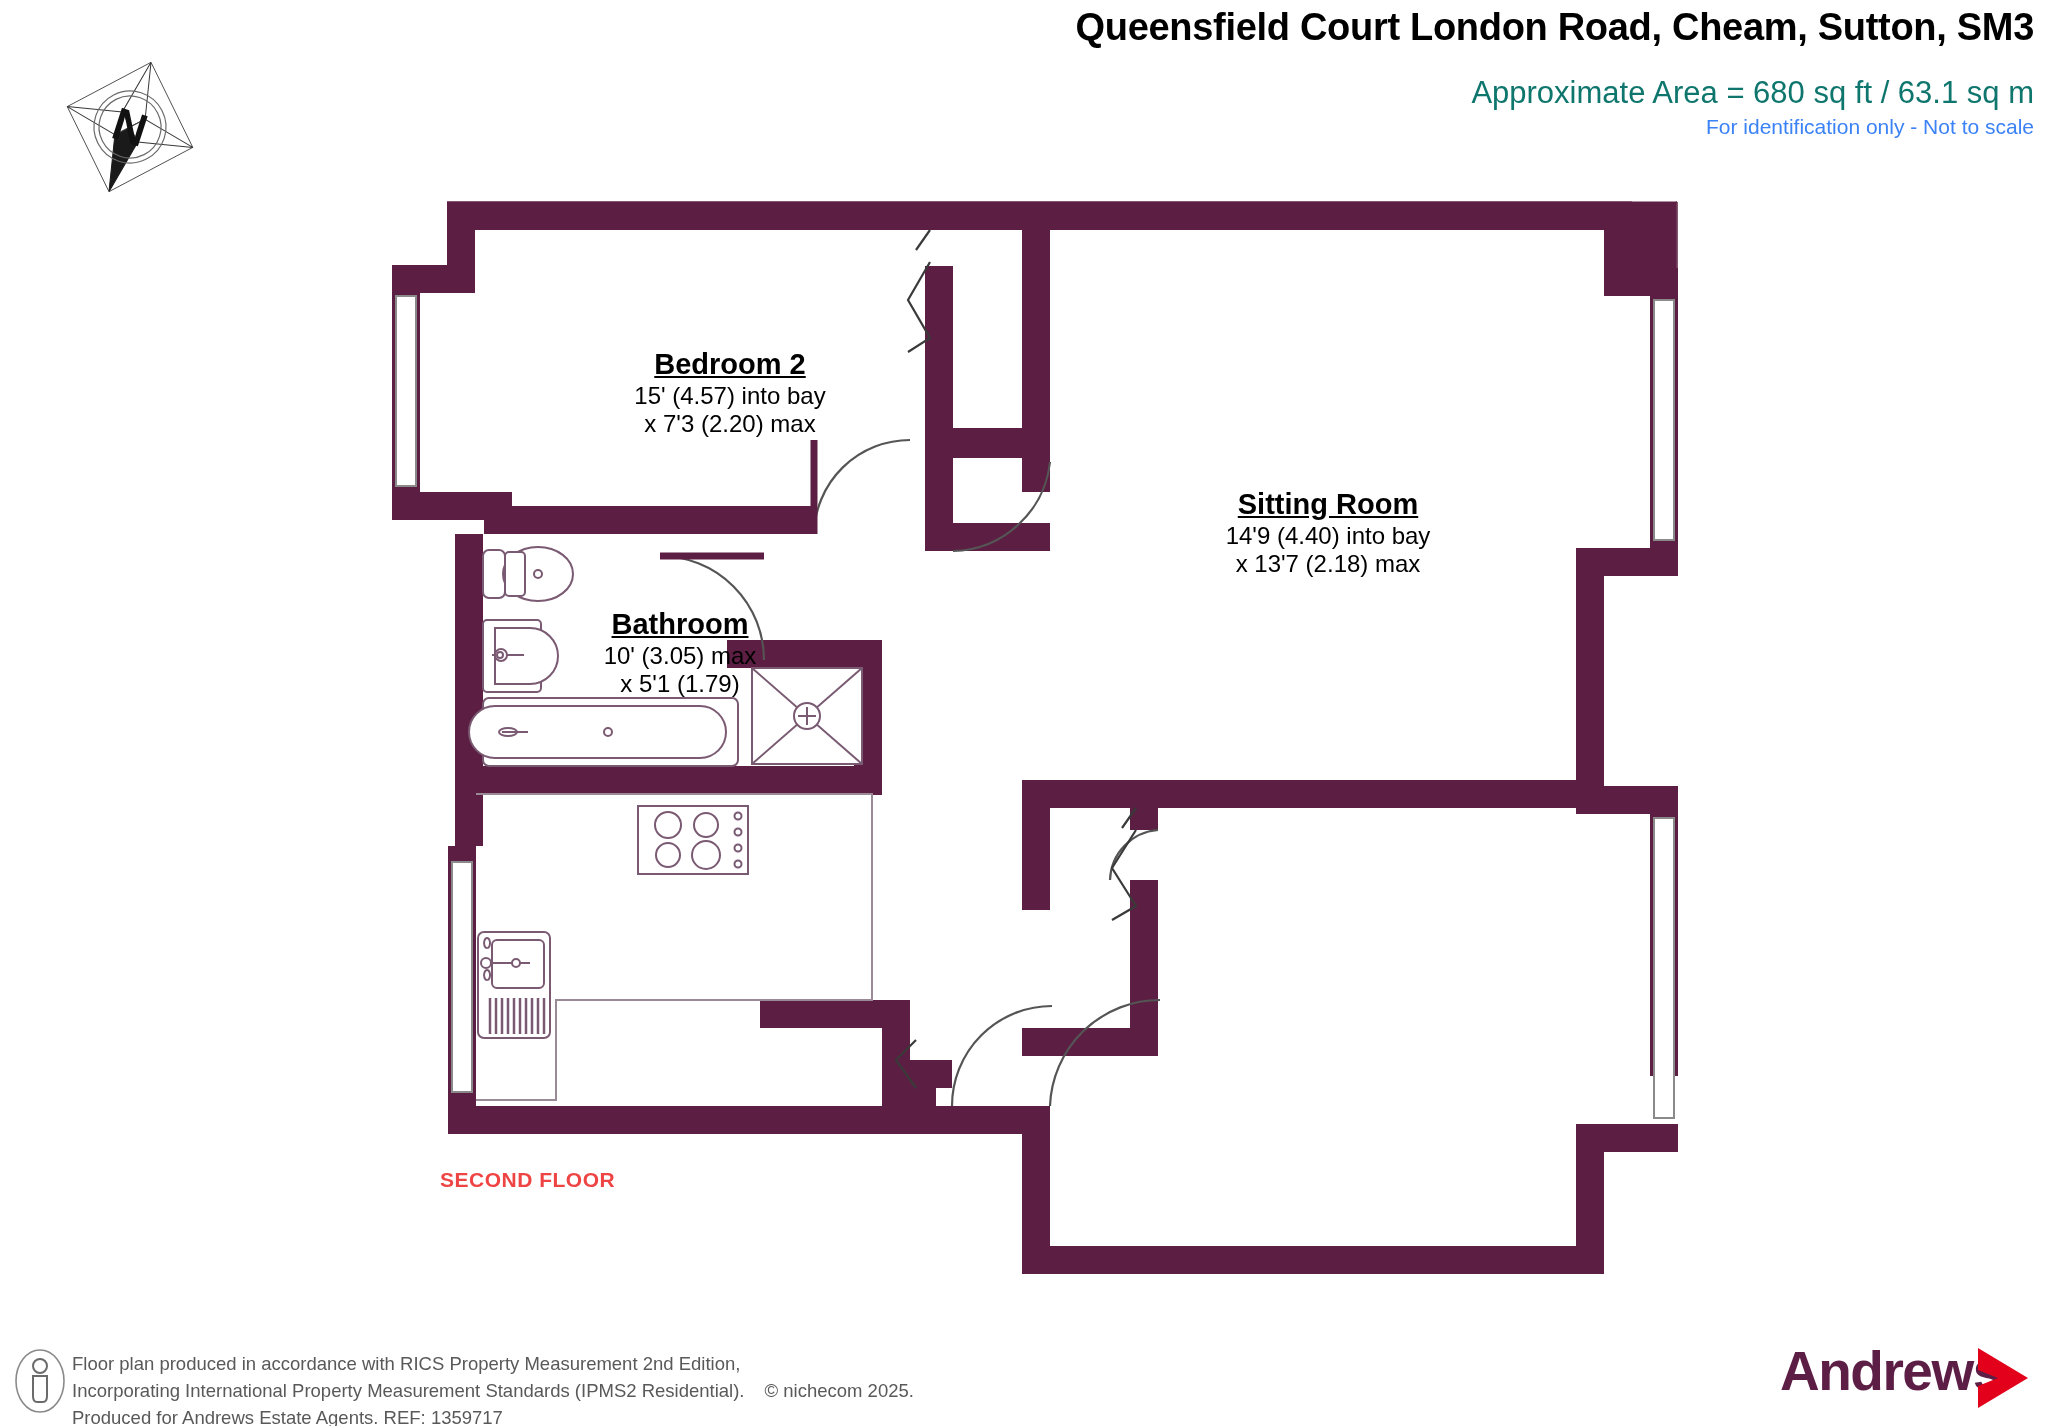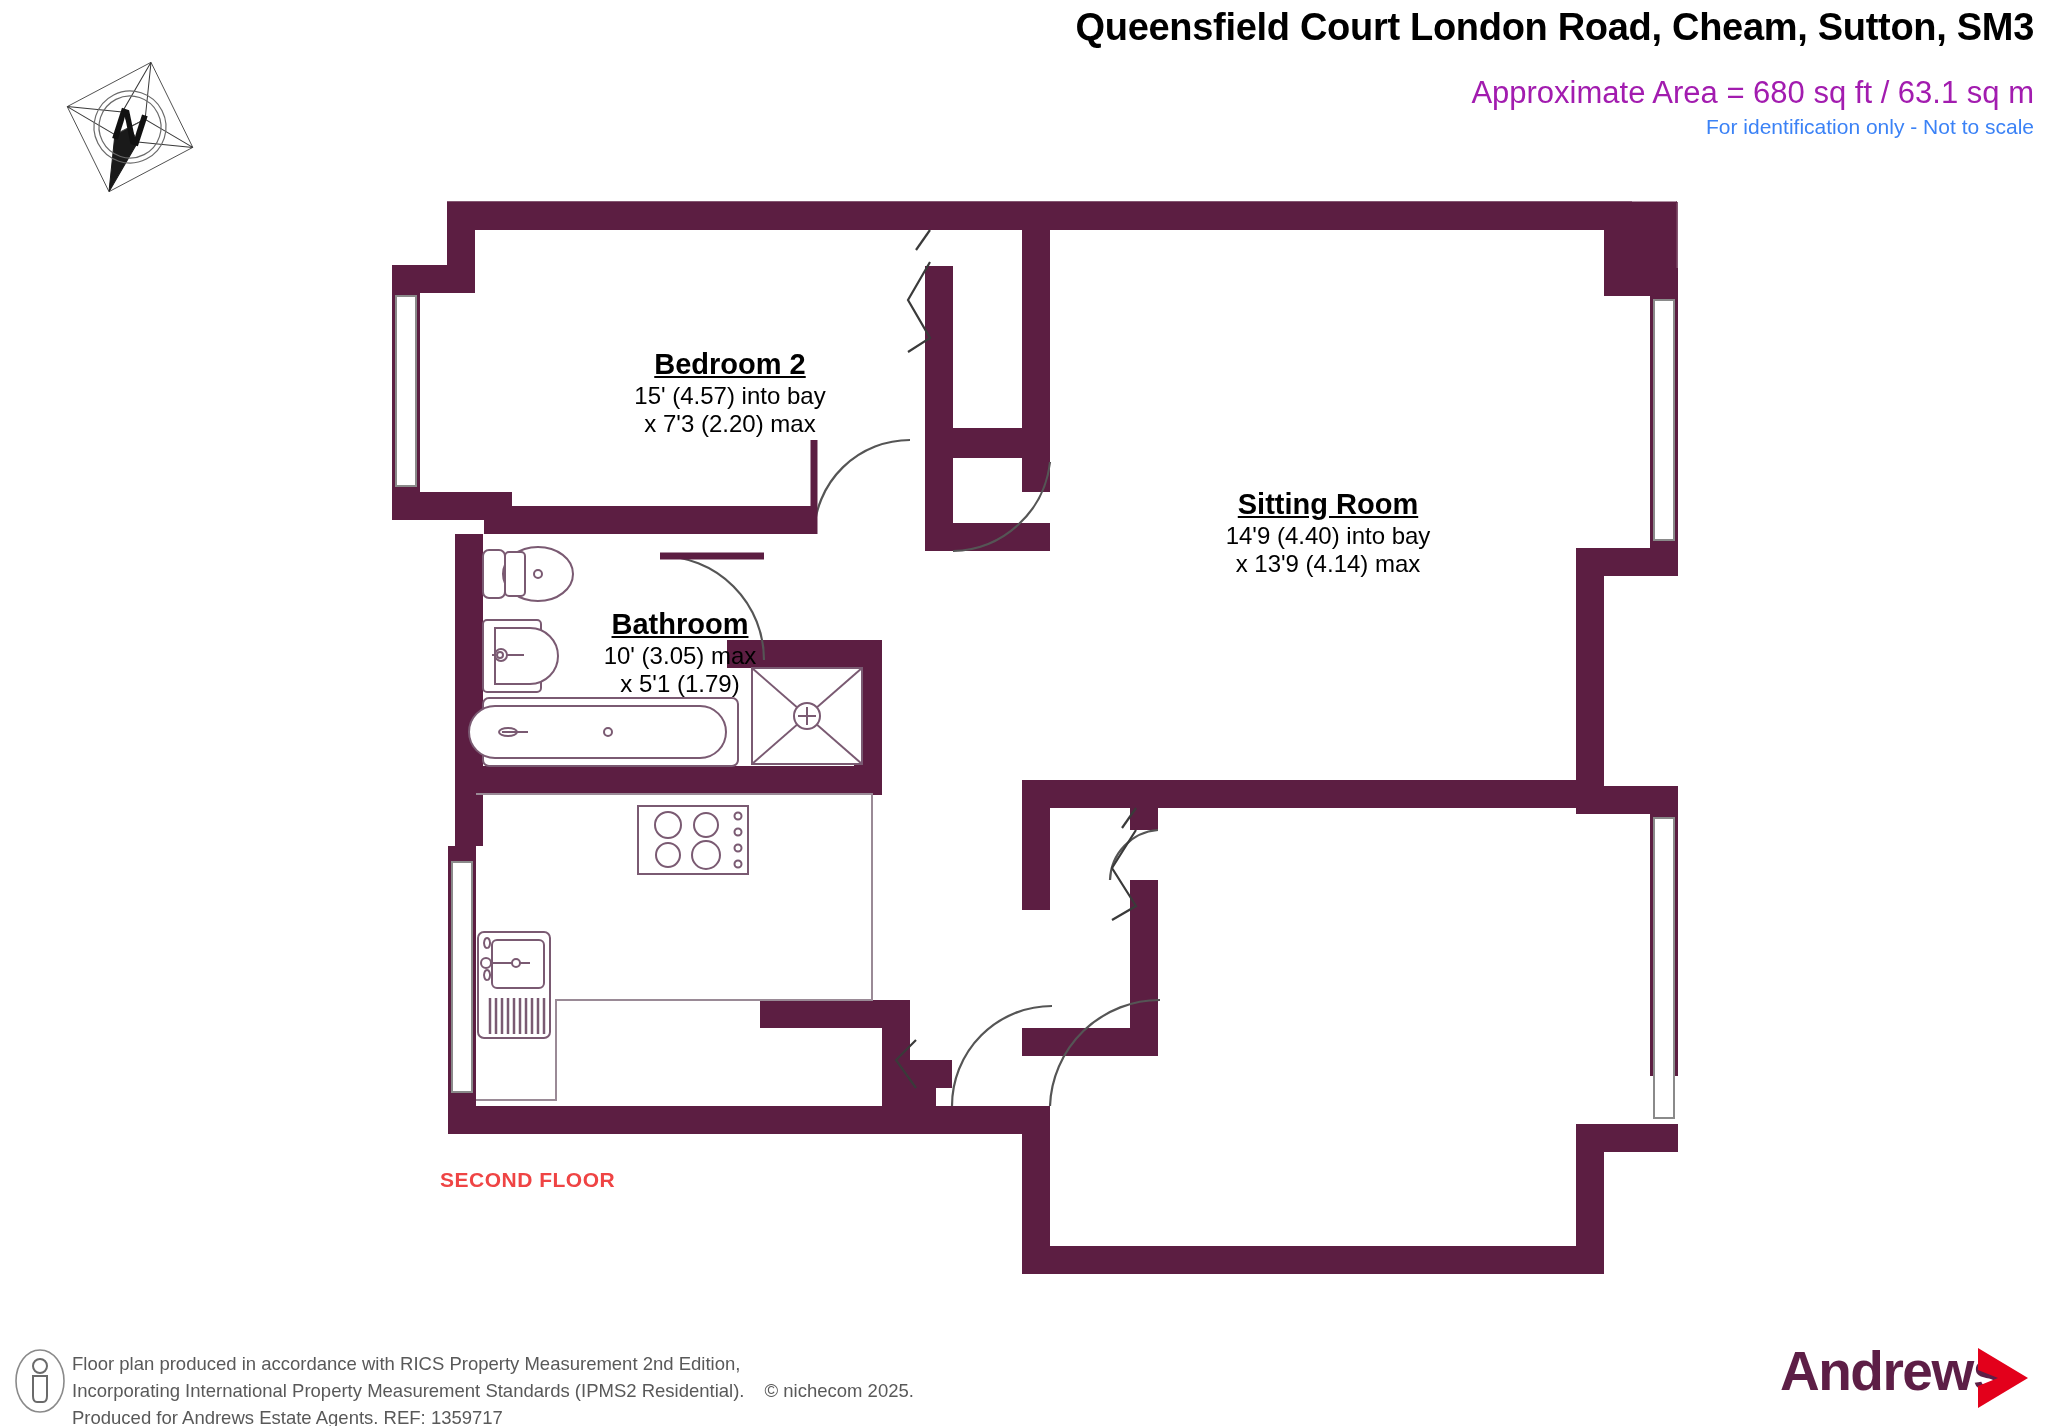--- a/index.html
+++ b/index.html
@@ -39,7 +39,7 @@
     width: 2034px;
     text-align: right;
     font-size: 31px;
-    color: #a21caf;
+    color: #0f766e;
     white-space: nowrap;
   }
   .ident-line {

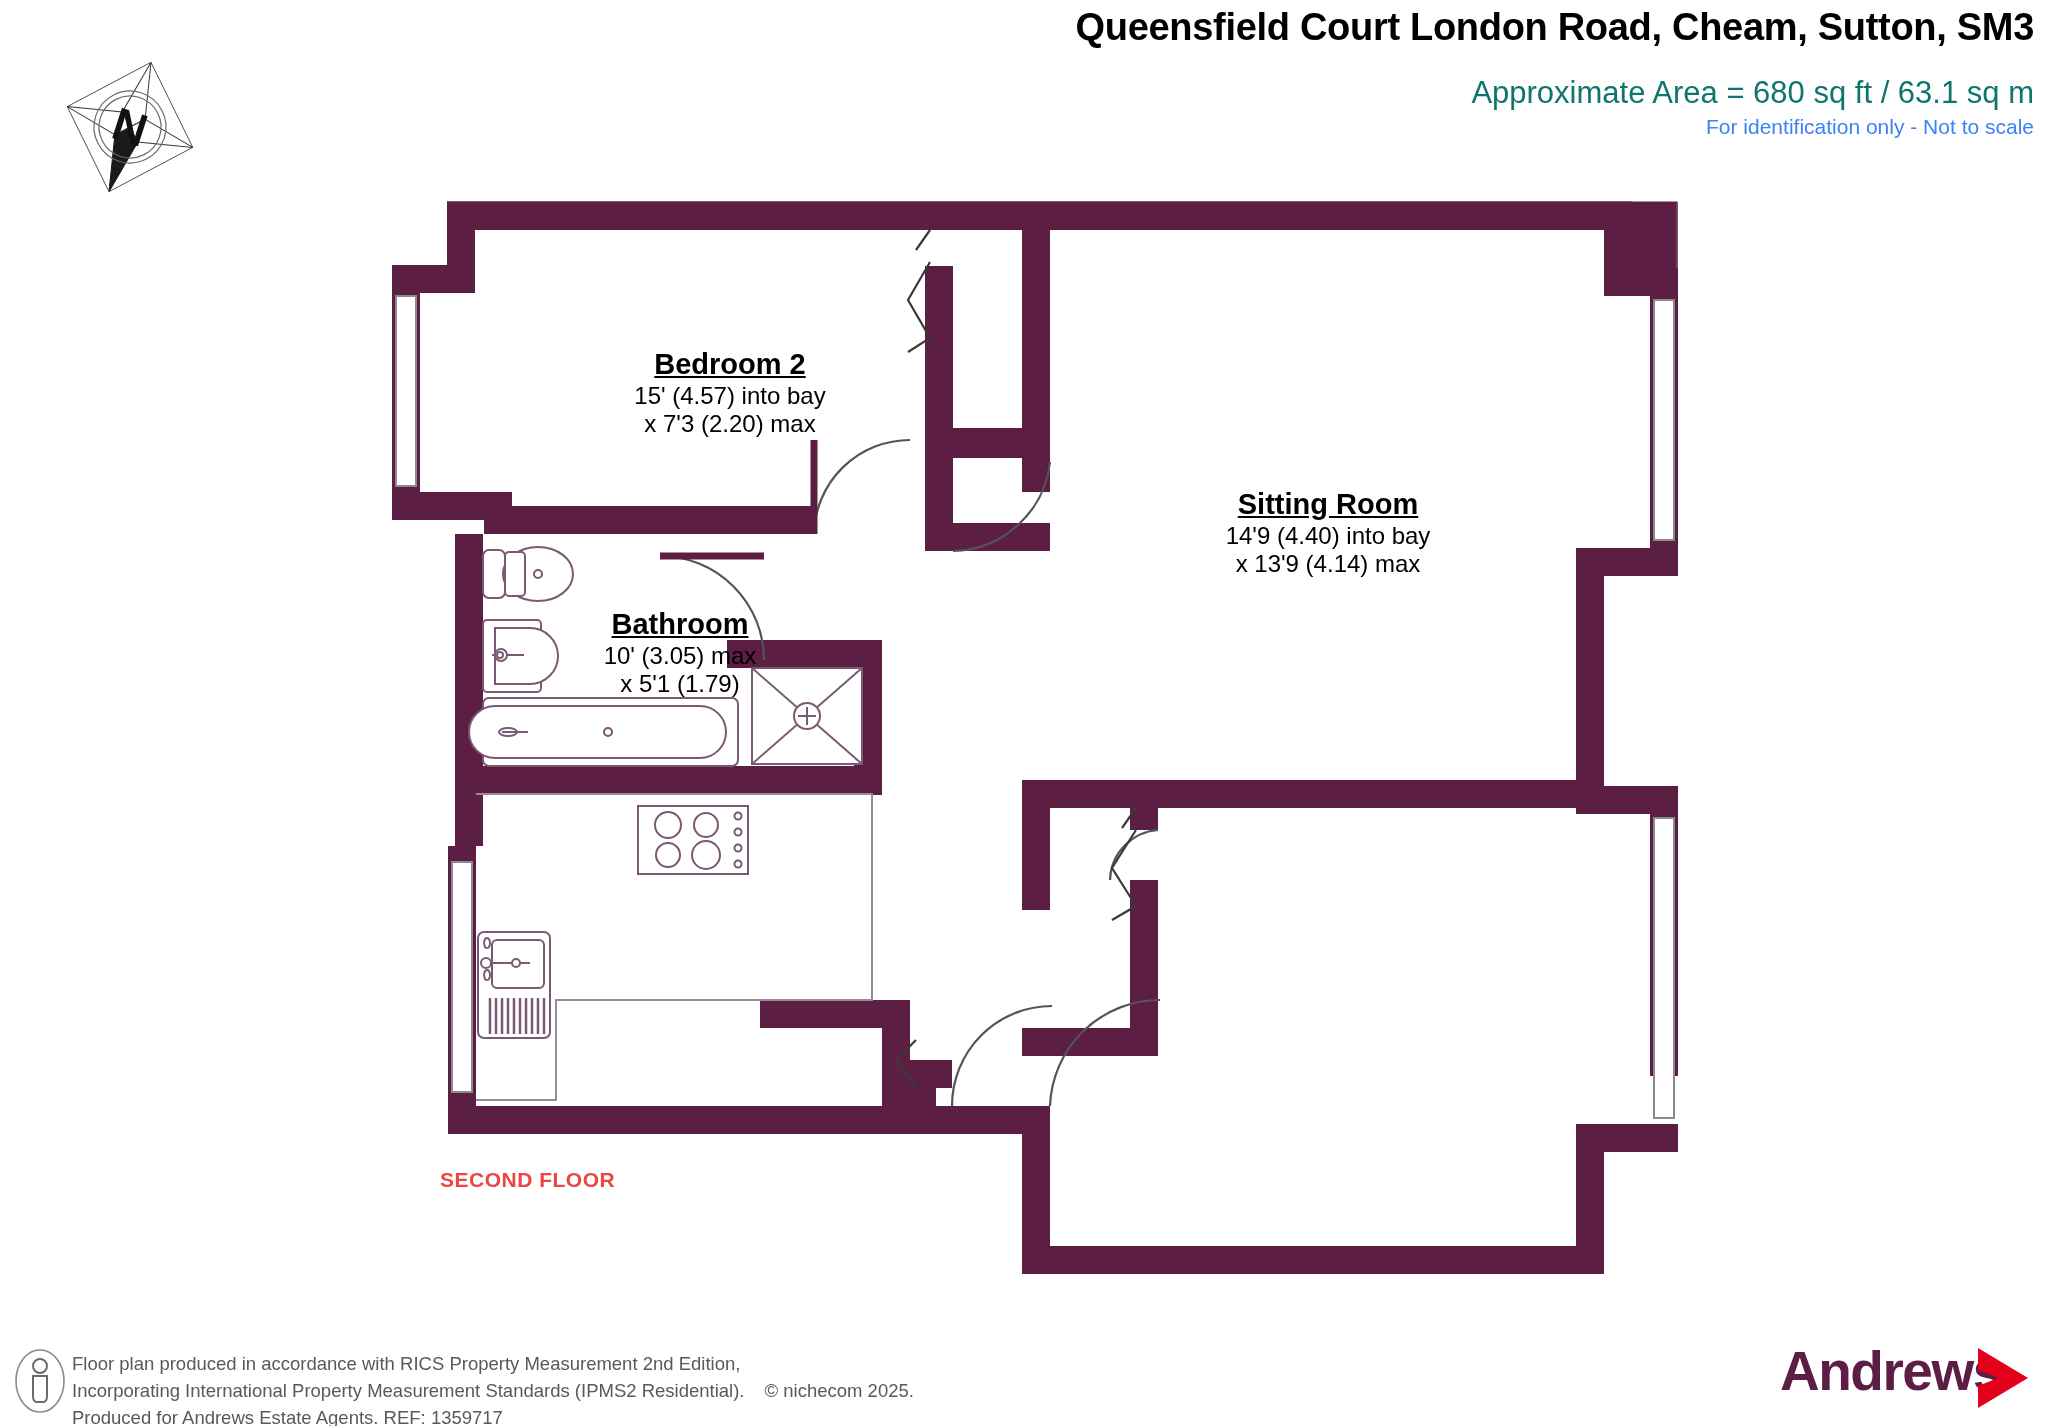--- a/index.html
+++ b/index.html
@@ -358,7 +358,7 @@
   <div class="room-label" style="left:1168px; top:488px; width:320px;">
     <span class="rname">Sitting Room</span>
     <span class="rdim">14'9 (4.40) into bay</span>
-    <span class="rdim">x 13'9 (4.14) max</span>
+    <span class="rdim">x 13'7 (2.18) max</span>
   </div>
 
   <div class="room-label" style="left:540px; top:608px; width:280px;">

